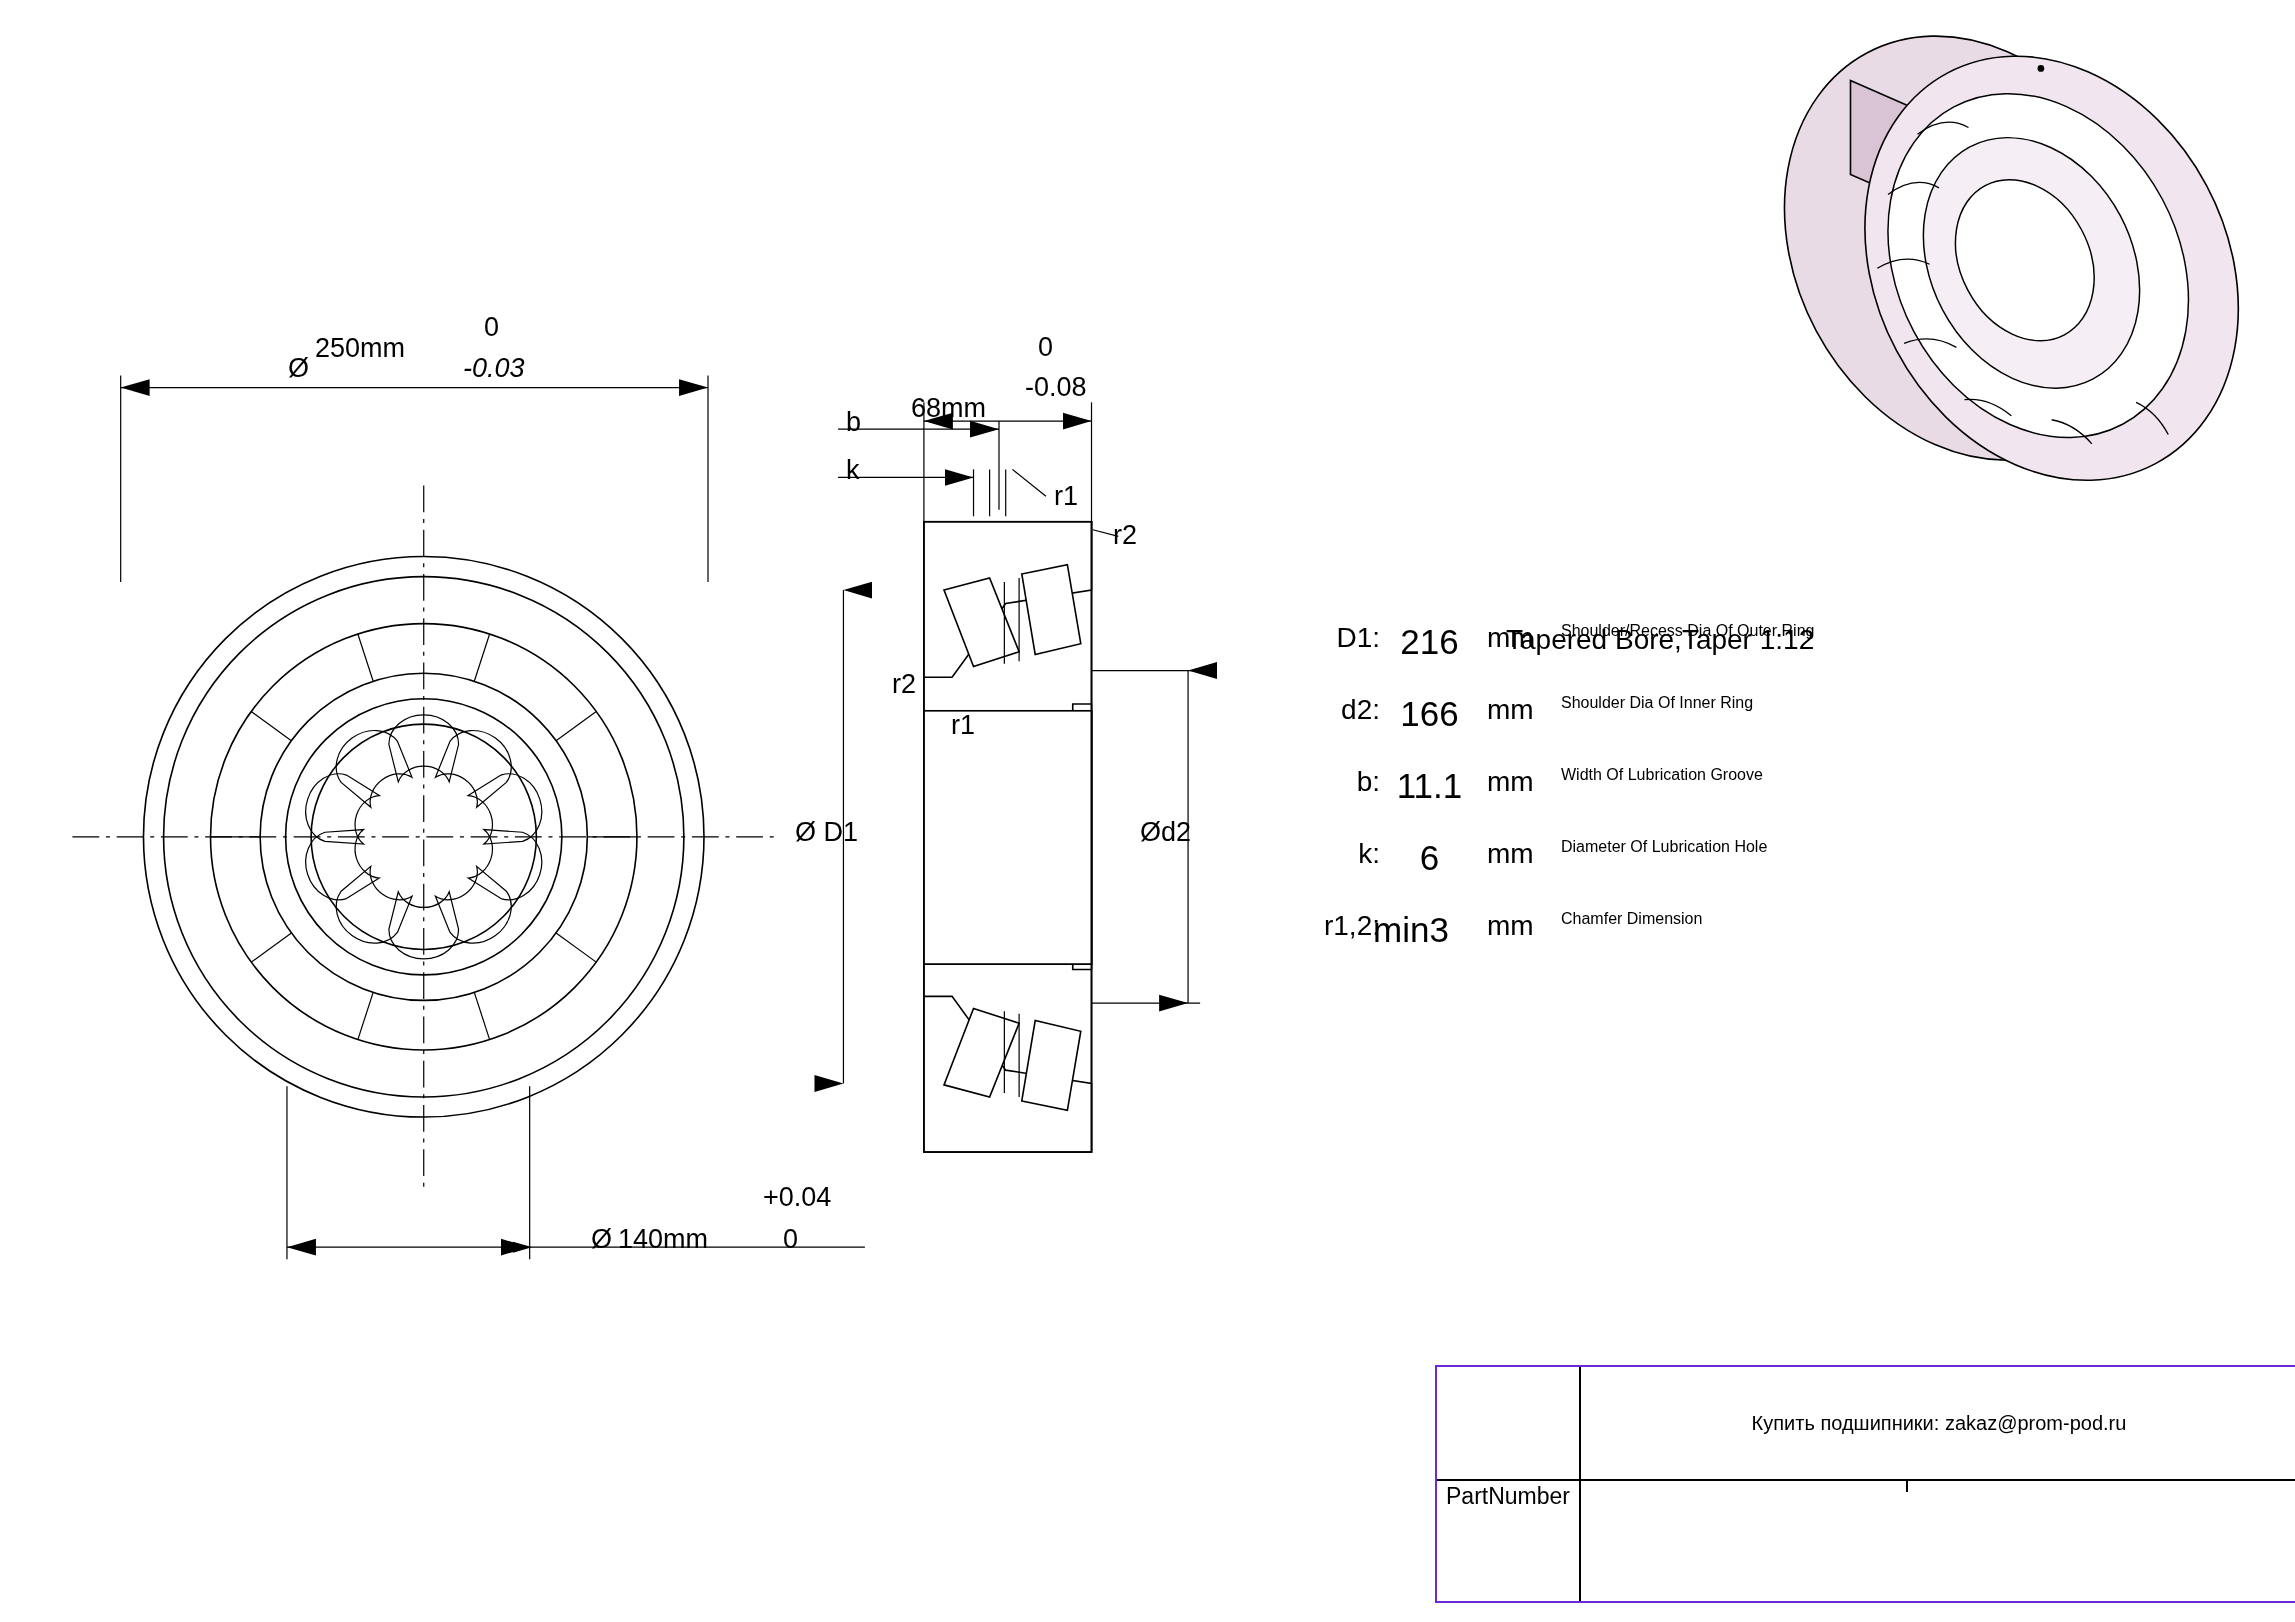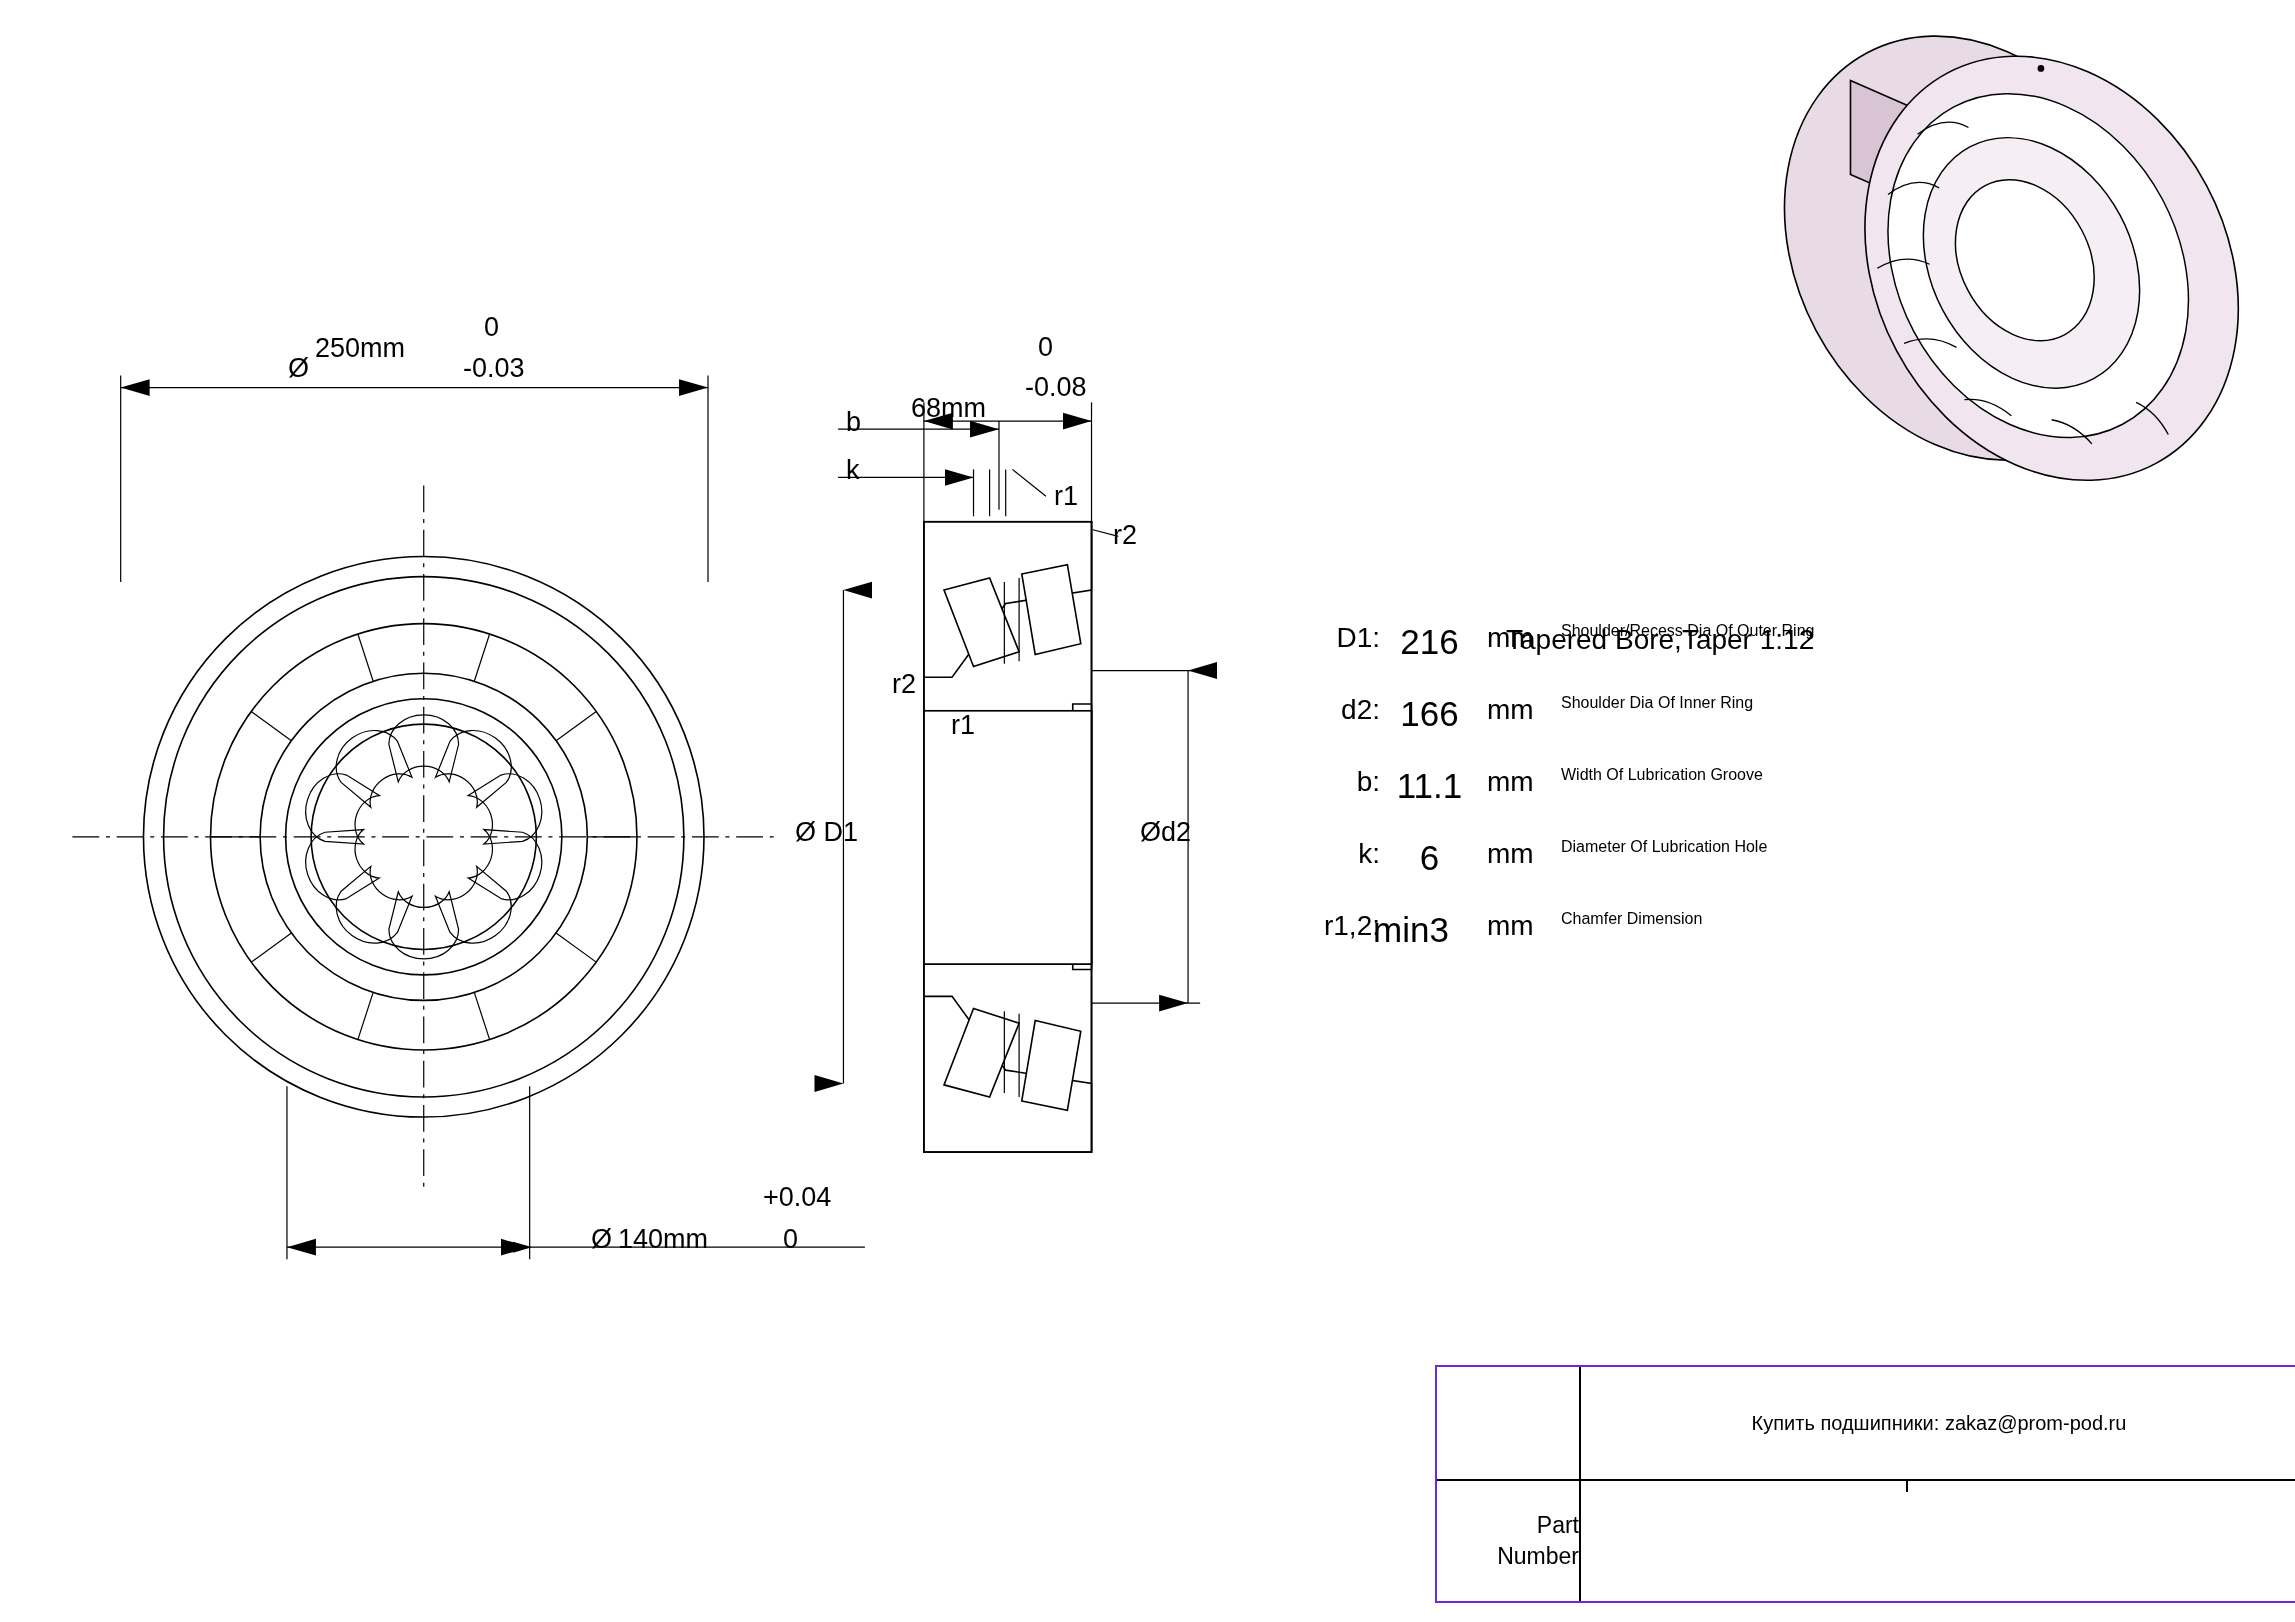--- a/index.html
+++ b/index.html
@@ -322,7 +322,7 @@
   <div class="txt dim" style="left:484px; top:314px;">0</div>
   <div class="txt dim" style="left:288px; top:355px;">Ø</div>
   <div class="txt dim" style="left:315px; top:335px;">250mm</div>
-  <div class="txt dim" style="left:463px; top:355px;">-0.03</div>
+  <div class="txt dim" style="left:463px; top:355px;font-style:italic;">-0.03</div>
 
   <div class="txt dim" style="left:763px; top:1184px;">+0.04</div>
   <div class="txt dim" style="left:591px; top:1226px;">Ø</div>

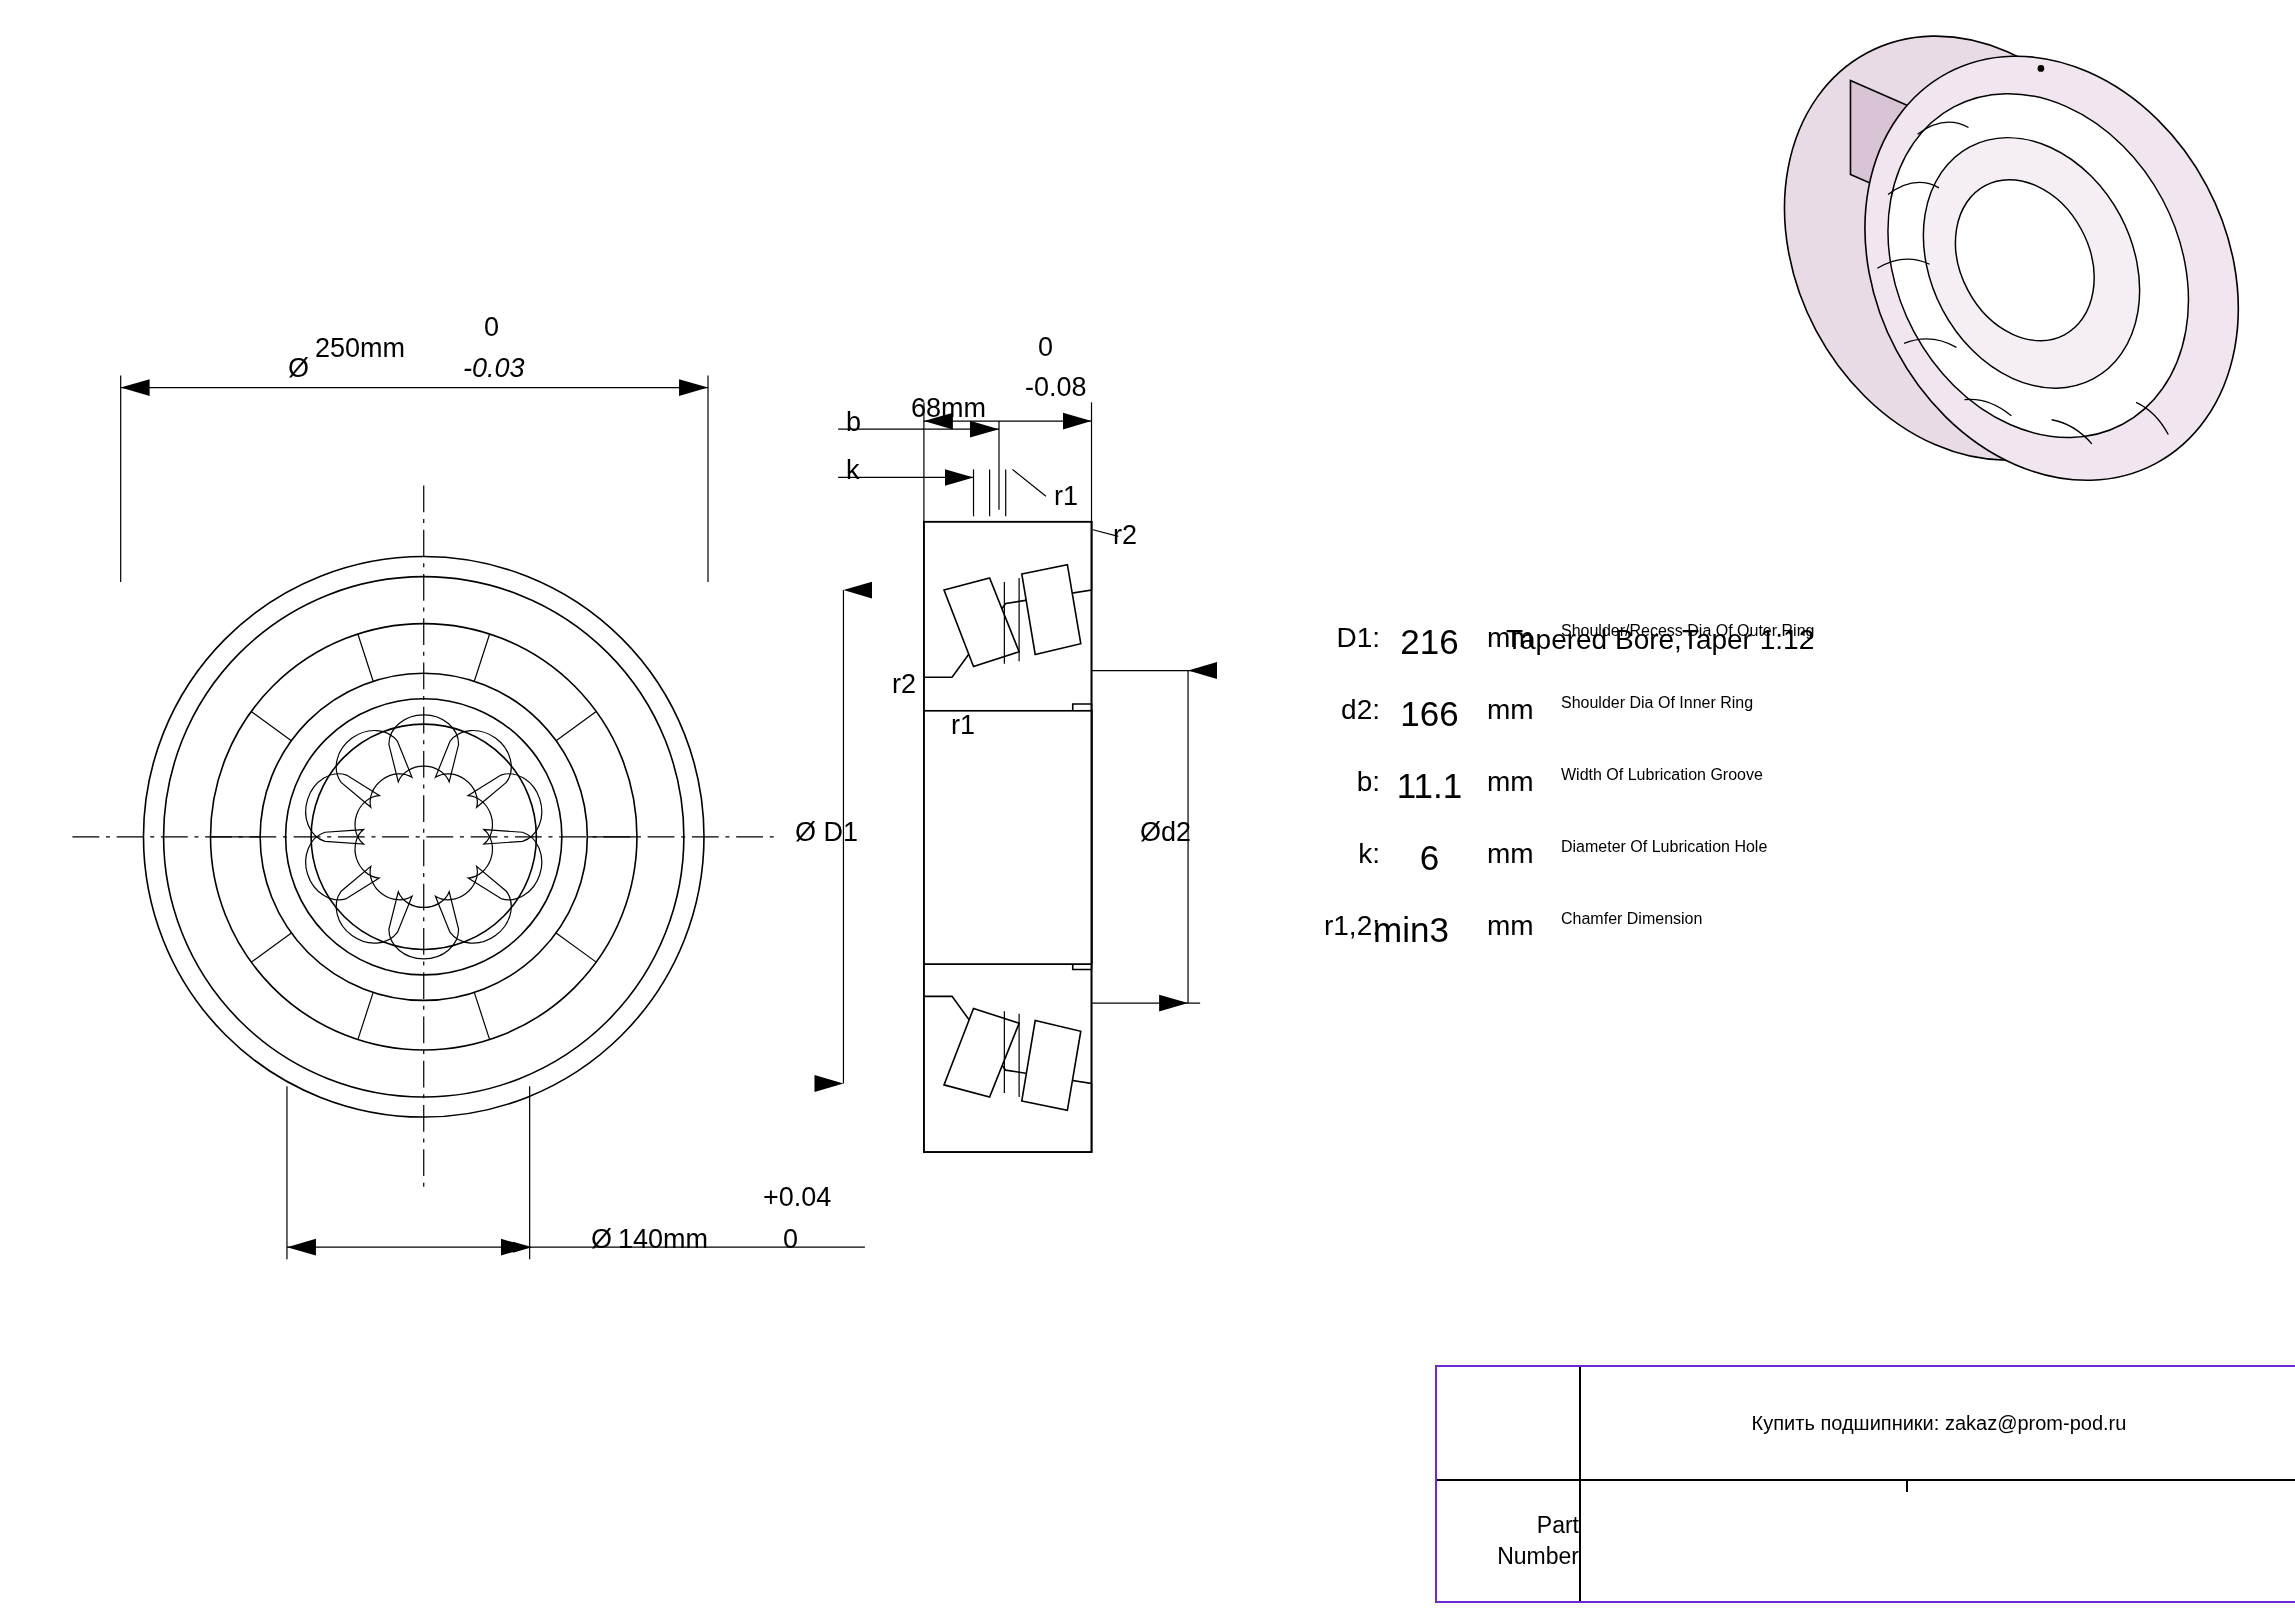--- a/index.html
+++ b/index.html
@@ -141,8 +141,8 @@
     left: 0; top: 0; width: 144px; height: 100%;
     border-right: 2px solid #000;
     box-sizing: border-box;
-    display: flex; flex-direction: column;
-    align-items: flex-end; justify-content: center;
+    display: flex; flex-direction: row;
+    align-items: flex-start; justify-content: center;
     line-height: 1.35;
   }
   #title-block .tb-partinfo {

